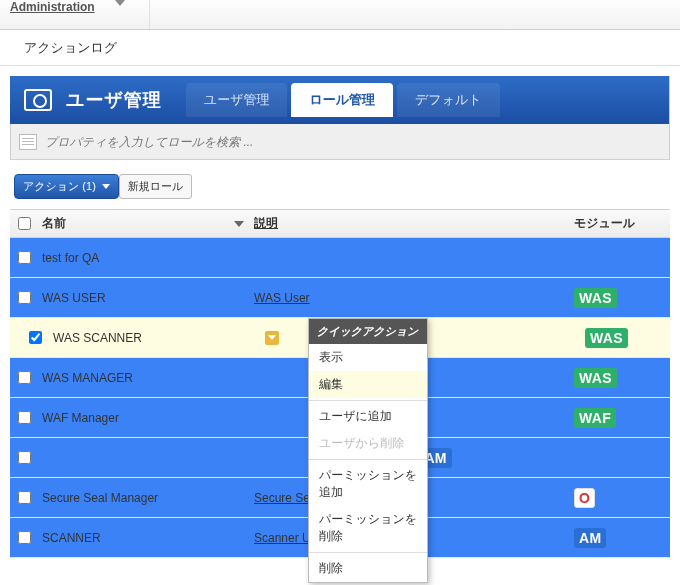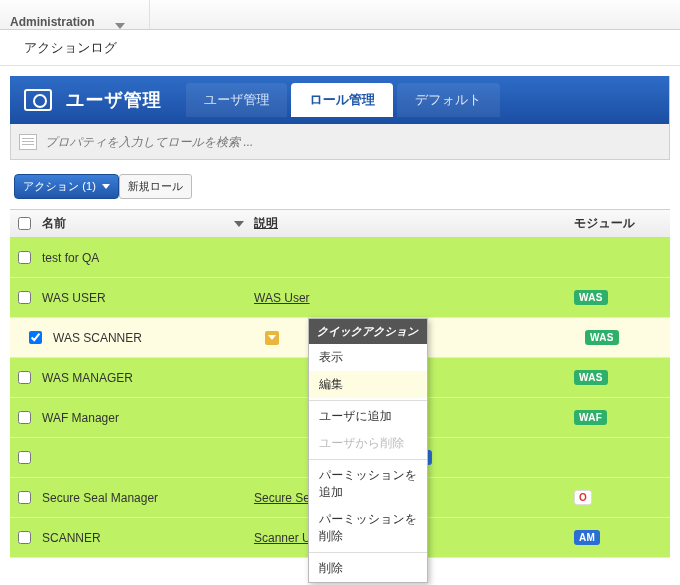--- a/index.html
+++ b/index.html
@@ -7,7 +7,7 @@
 
   
   .topbar { height: 30px; background: linear-gradient(#fdfdfd,#f2f2f2); border-bottom: 1px solid #d0d0d0; display: flex; align-items: center; padding: 0 10px; }
-  .topbar .menu-item { font-weight: bold; color: #555; display: flex; align-items: flex-end; gap: 20px; cursor: pointer; padding-right:24px; border-right:1px solid #e0e0e0; height:100%; }
+  .topbar .menu-item { font-weight: bold; color: #555; display: flex; align-items: flex-start; gap: 20px; cursor: pointer; padding-right:24px; border-right:1px solid #e0e0e0; height:100%;text-decoration:underline; }
   .chev-down { width: 0; height: 0; border-left: 5px solid transparent; border-right: 5px solid transparent; border-top: 6px solid #888; }
 
   

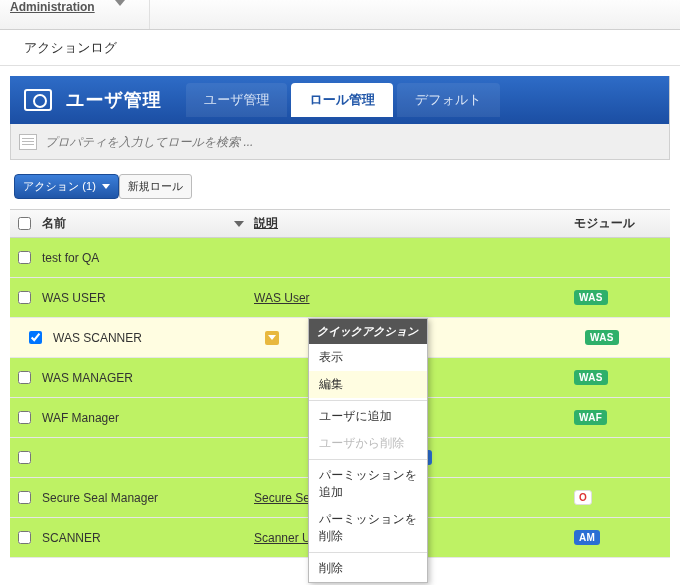--- a/index.html
+++ b/index.html
@@ -47,7 +47,7 @@
   .col-mod { flex:1; }
   .sort-arrow { width:0; height:0; border-left:5px solid transparent; border-right:5px solid transparent; border-top:6px solid #666; margin-left:auto; margin-right:10px; }
 
-  .trow { min-height:40px; border-bottom:1px solid #e6e6e6; display:flex; align-items:center; position:relative; background:#bef264; }
+  .trow { min-height:40px; border-bottom:1px solid #e6e6e6; display:flex; align-items:center; position:relative; background:#3b82f6; }
   .trow.selected { background:#fffde1;padding-left:11px; }
   .trow .col-desc { display:flex; align-items:center; gap:6px; }
   .row-chev { width:14px; height:14px; background:#e8b83e; border-radius:2px; display:flex; align-items:center; justify-content:center; }

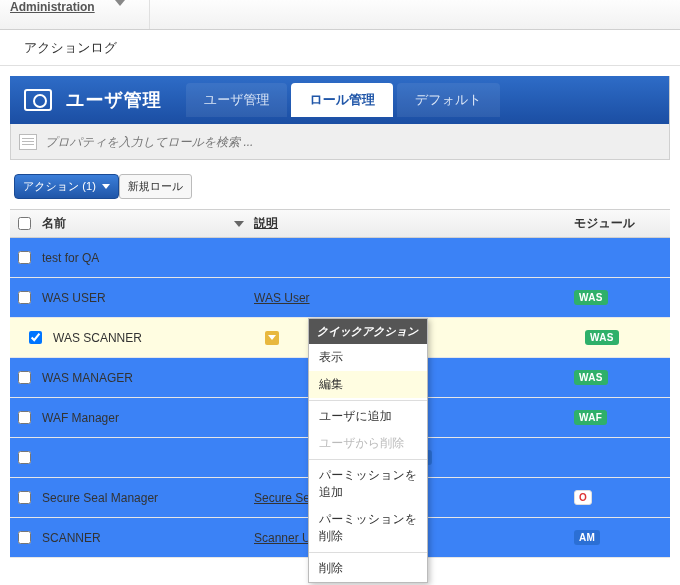--- a/index.html
+++ b/index.html
@@ -56,7 +56,7 @@
 
   
   .badges { display:flex; gap:4px; align-items:center; }
-  .badge { font-size:10px; font-weight:bold; color:#fff; padding:2px 5px; border-radius:3px; letter-spacing:0.3px; }
+  .badge { font-size:14px; font-weight:bold; color:#fff; padding:2px 5px; border-radius:3px; letter-spacing:0.3px; }
   .badge.was { background:#2fb06a; }
   .badge.waf { background:#2fb06a; }
   .badge.admin { background:#7a3aa8; }

